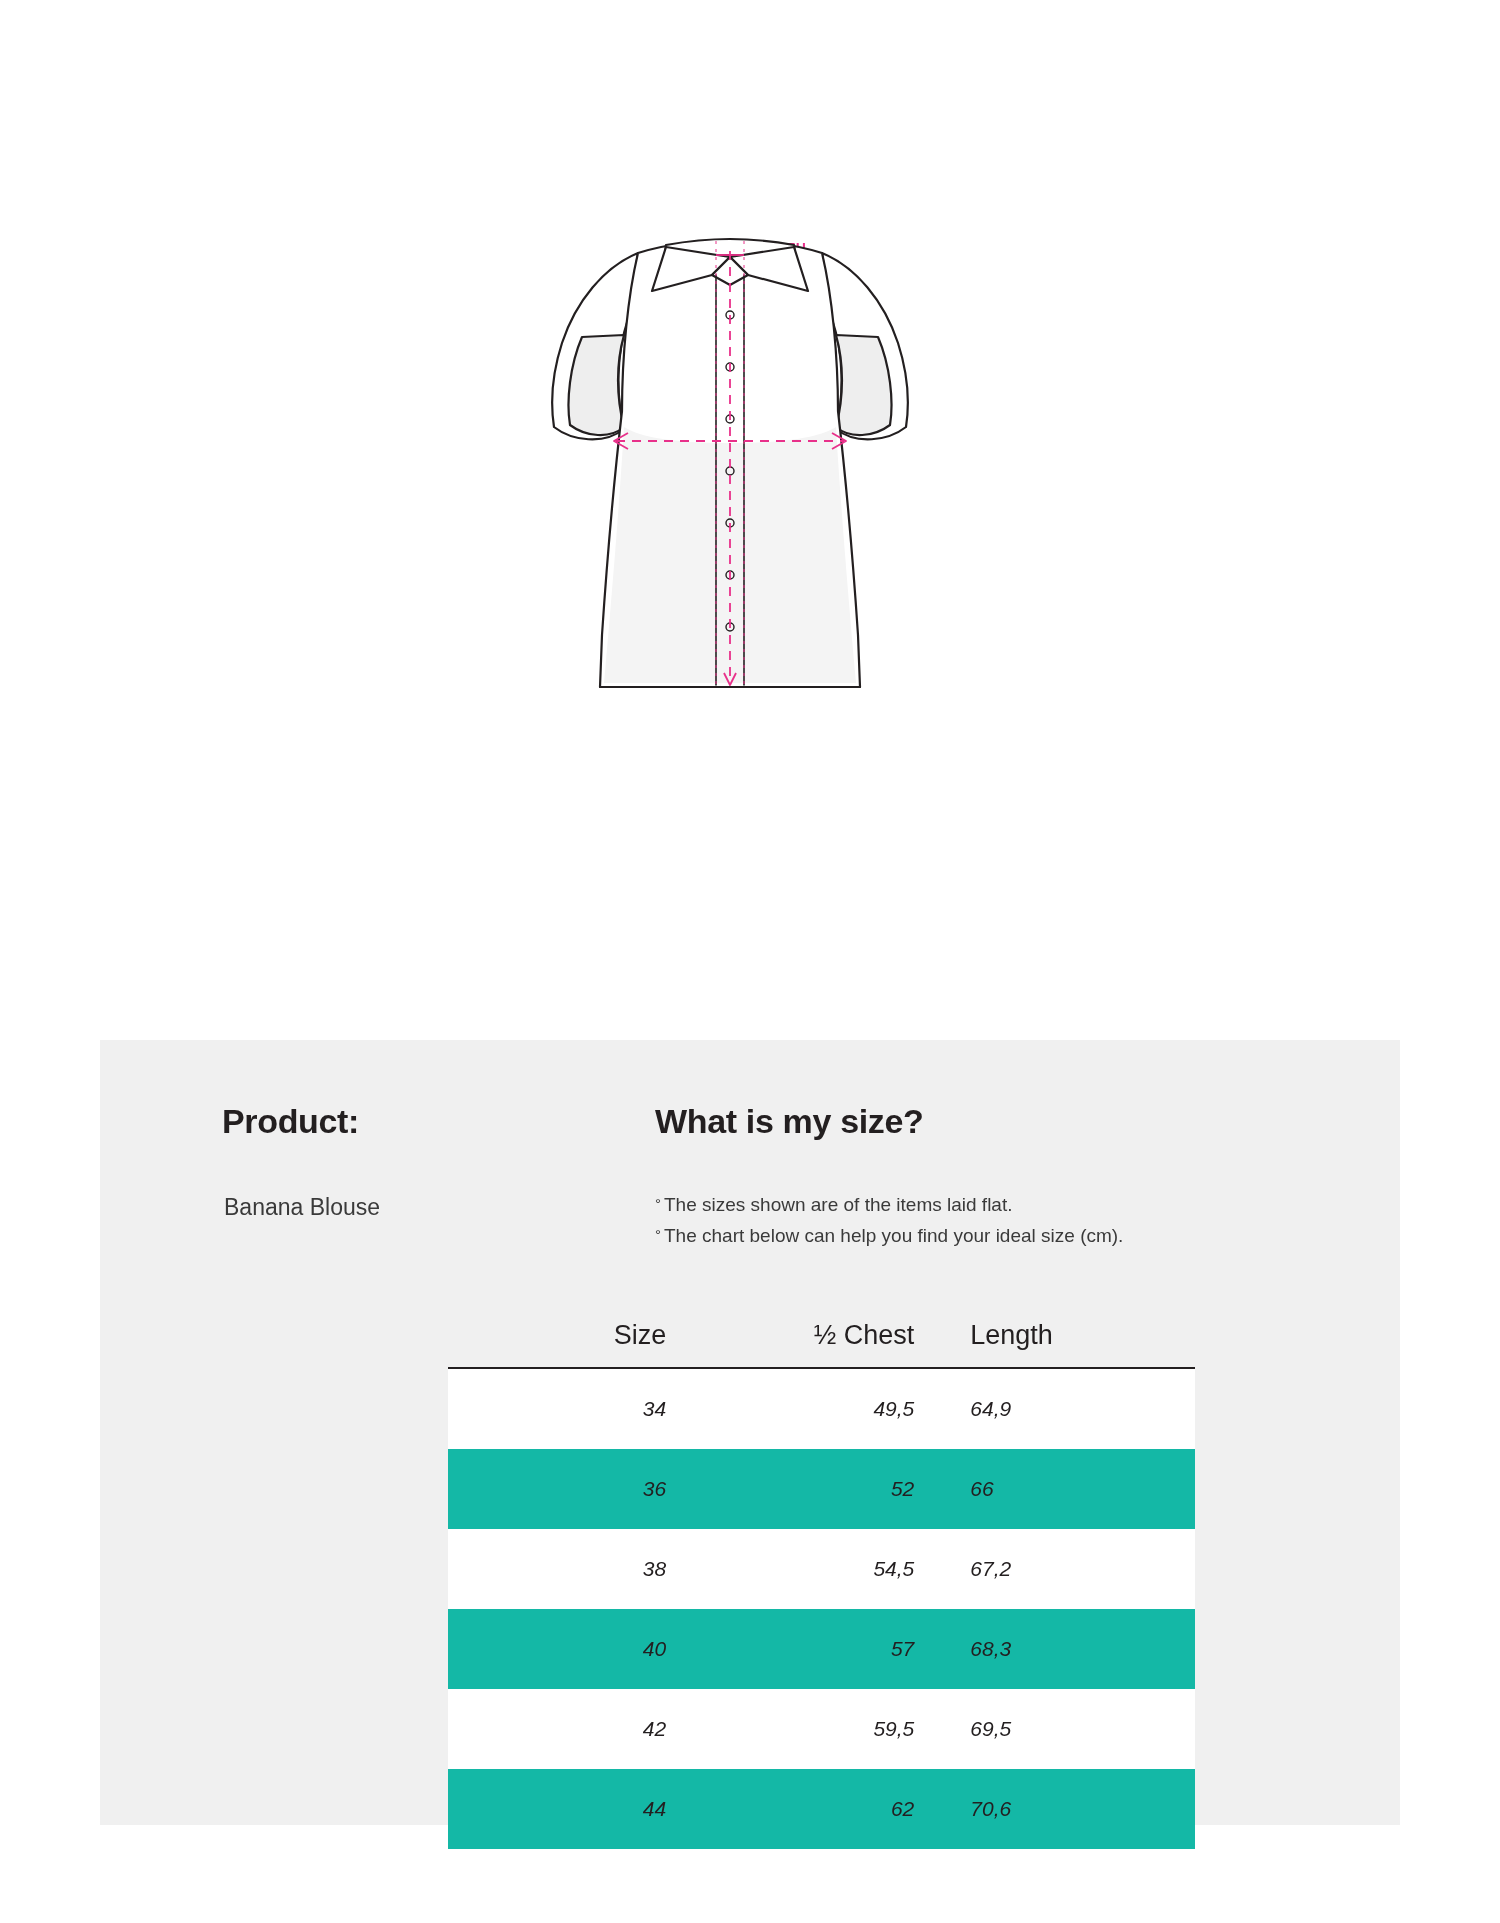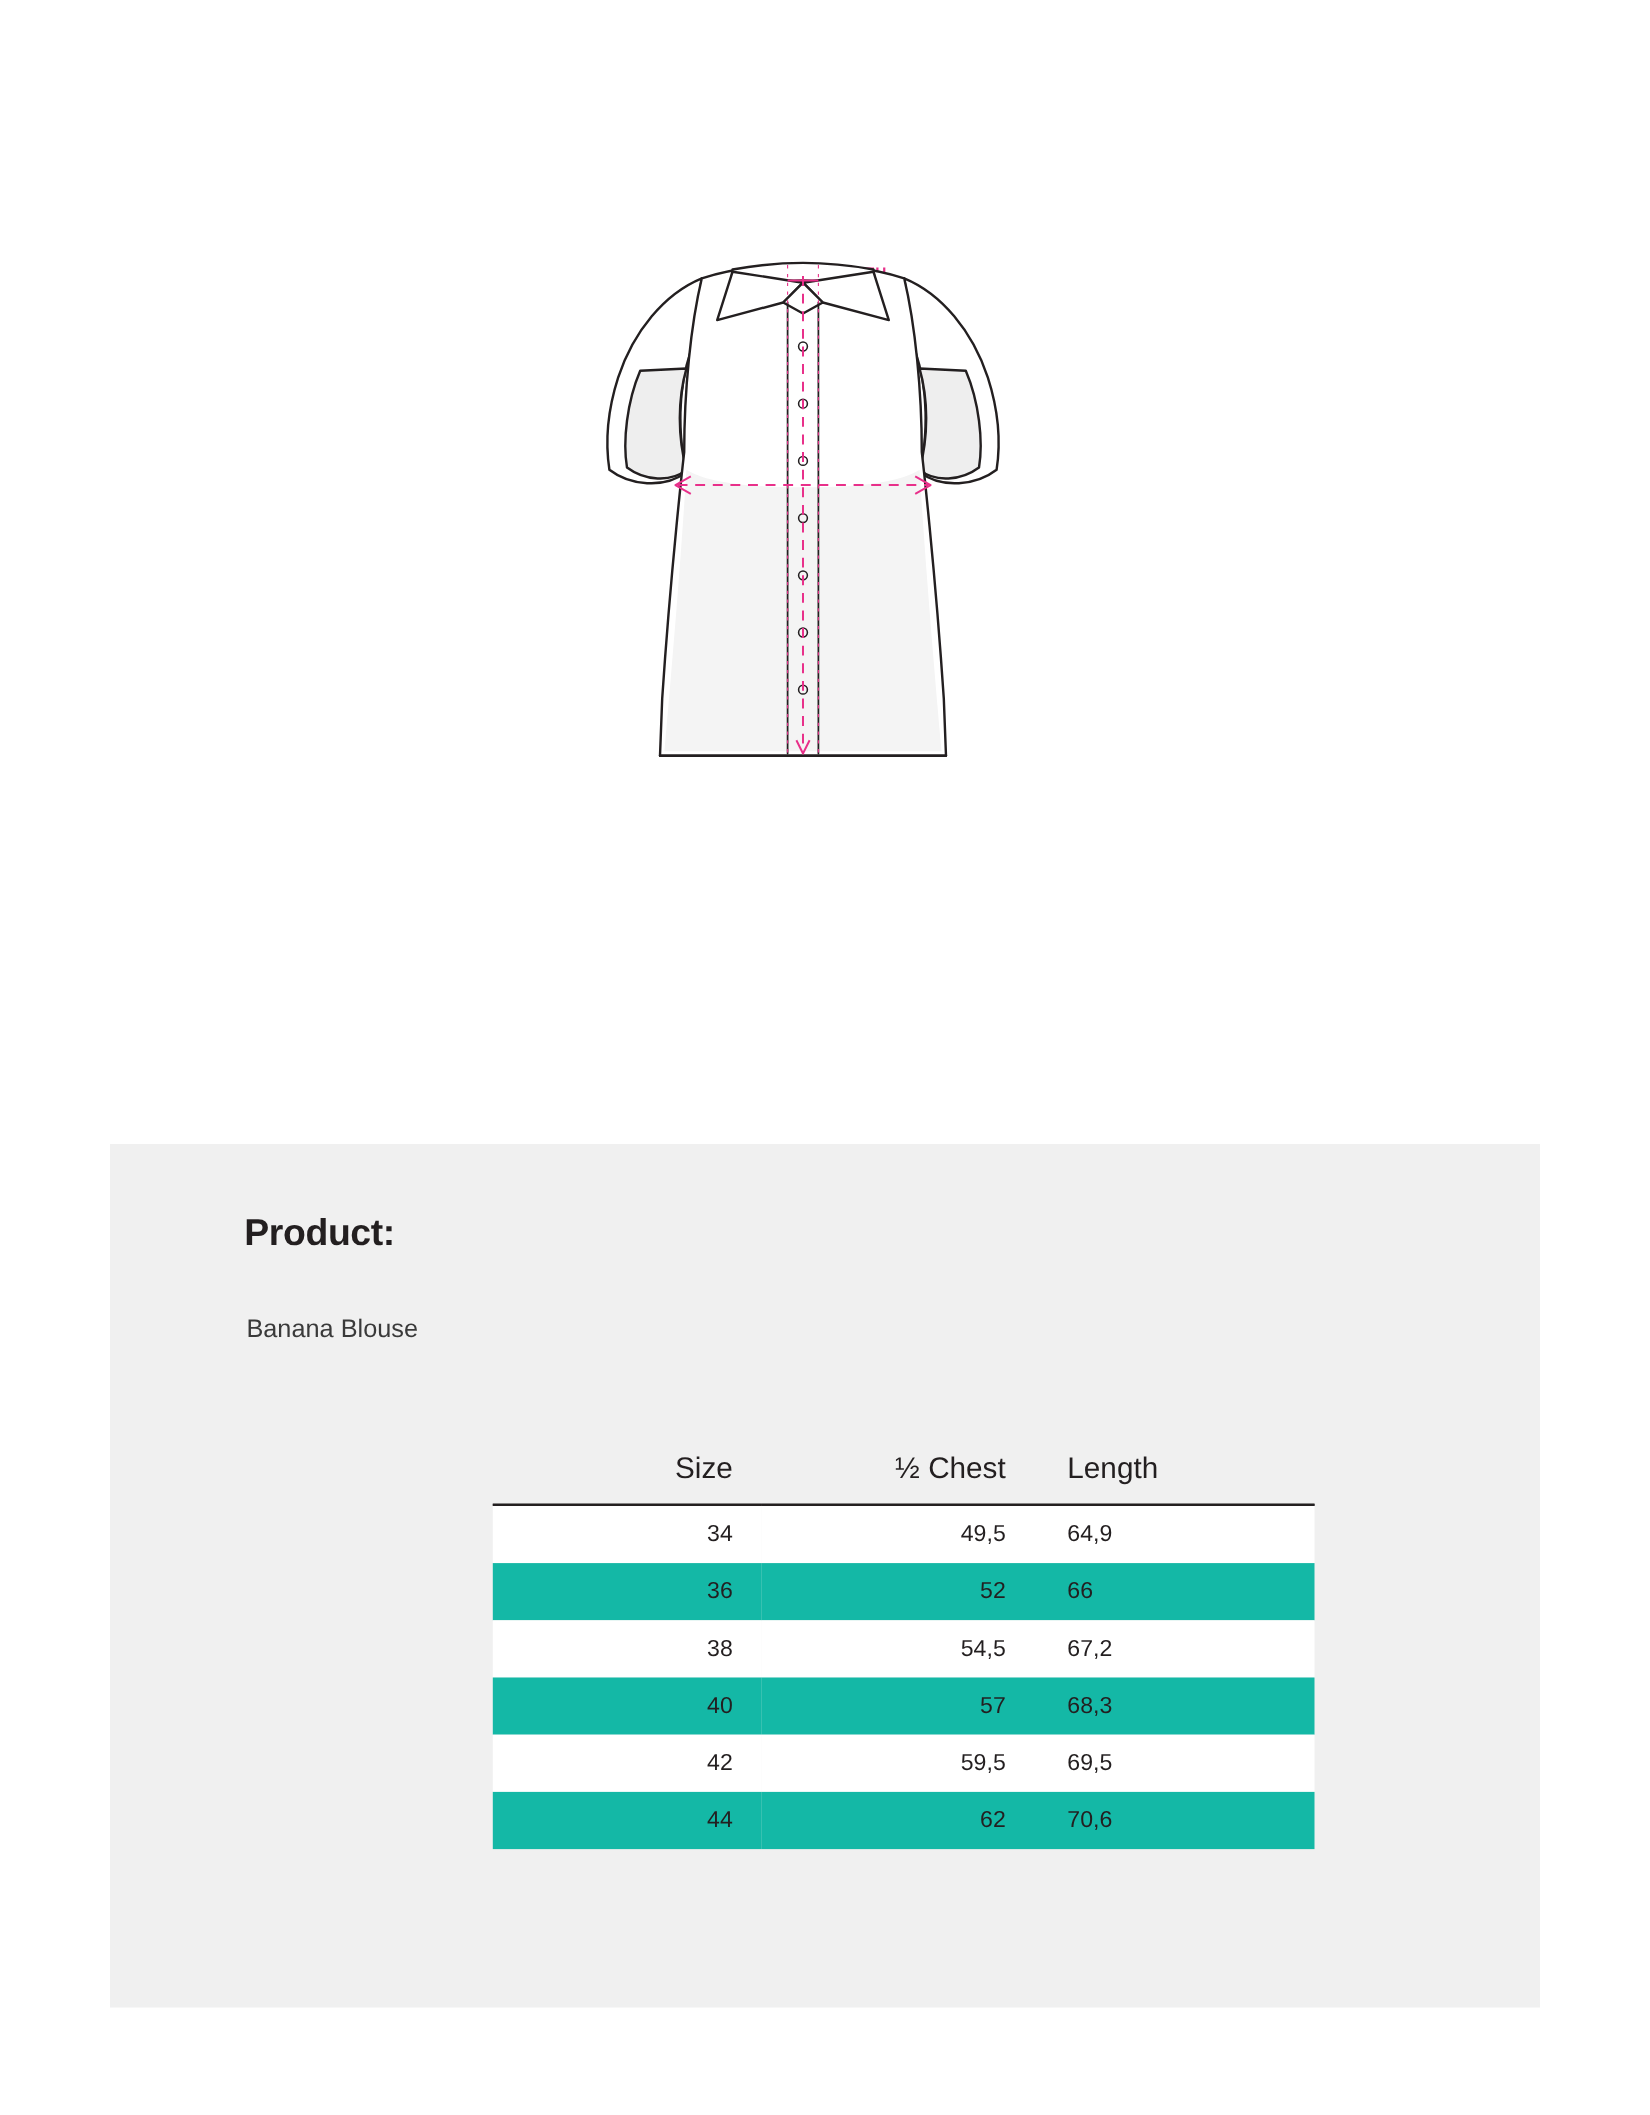--- a/index.html
+++ b/index.html
@@ -221,6 +221,15 @@
     <p class="body-text">Banana Blouse</p>
   </div>
 
+  <div class="col-right">
+    <p class="heading">What is my size?</p>
+    <div class="bullet-line">
+      <span class="deg">°</span><span>The sizes shown are of the items laid flat.</span>
+    </div>
+    <div class="bullet-line">
+      <span class="deg">°</span><span>The chart below can help you find your ideal size (cm).</span>
+    </div>
+  </div>
 
   <table class="size-table">
     <thead>

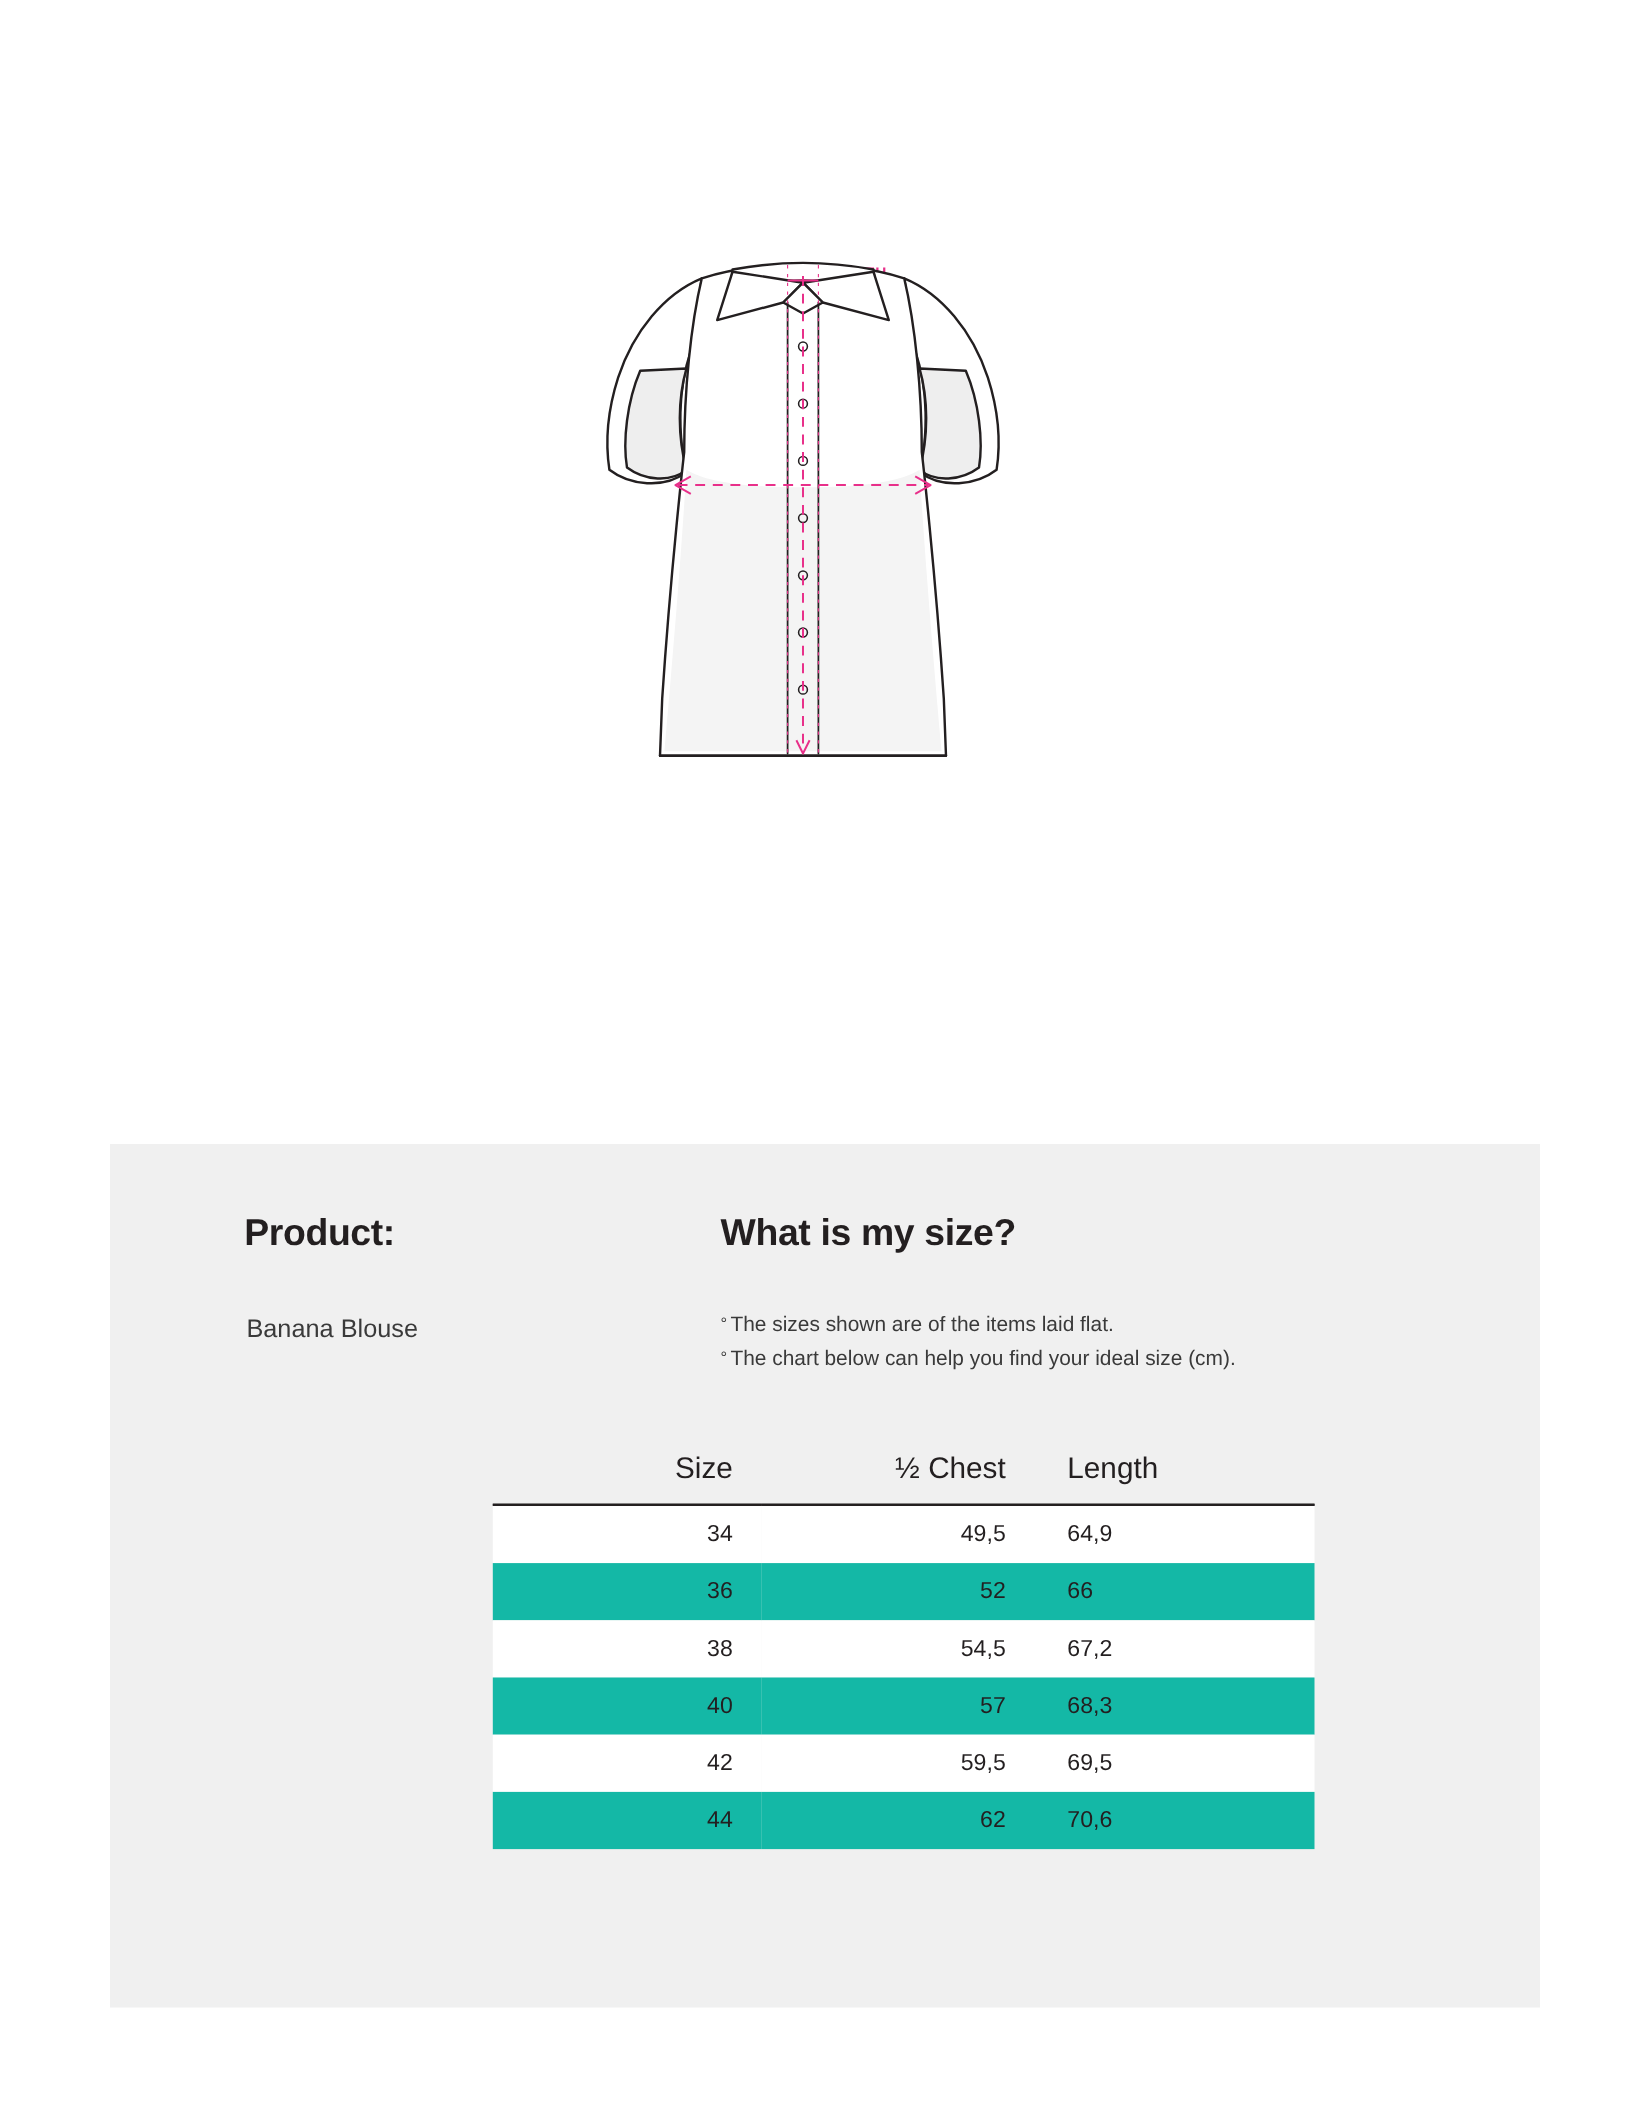--- a/index.html
+++ b/index.html
@@ -130,9 +130,10 @@
     padding-left: 30px;
   }
   .size-table tbody tr td {
-    padding: 10px 26px;
+    padding: 24px 26px;
     text-align: right;
     height: 32px;
+    font-style: italic;
   }
   .size-table tbody tr td.cell-length {
     text-align: left;

